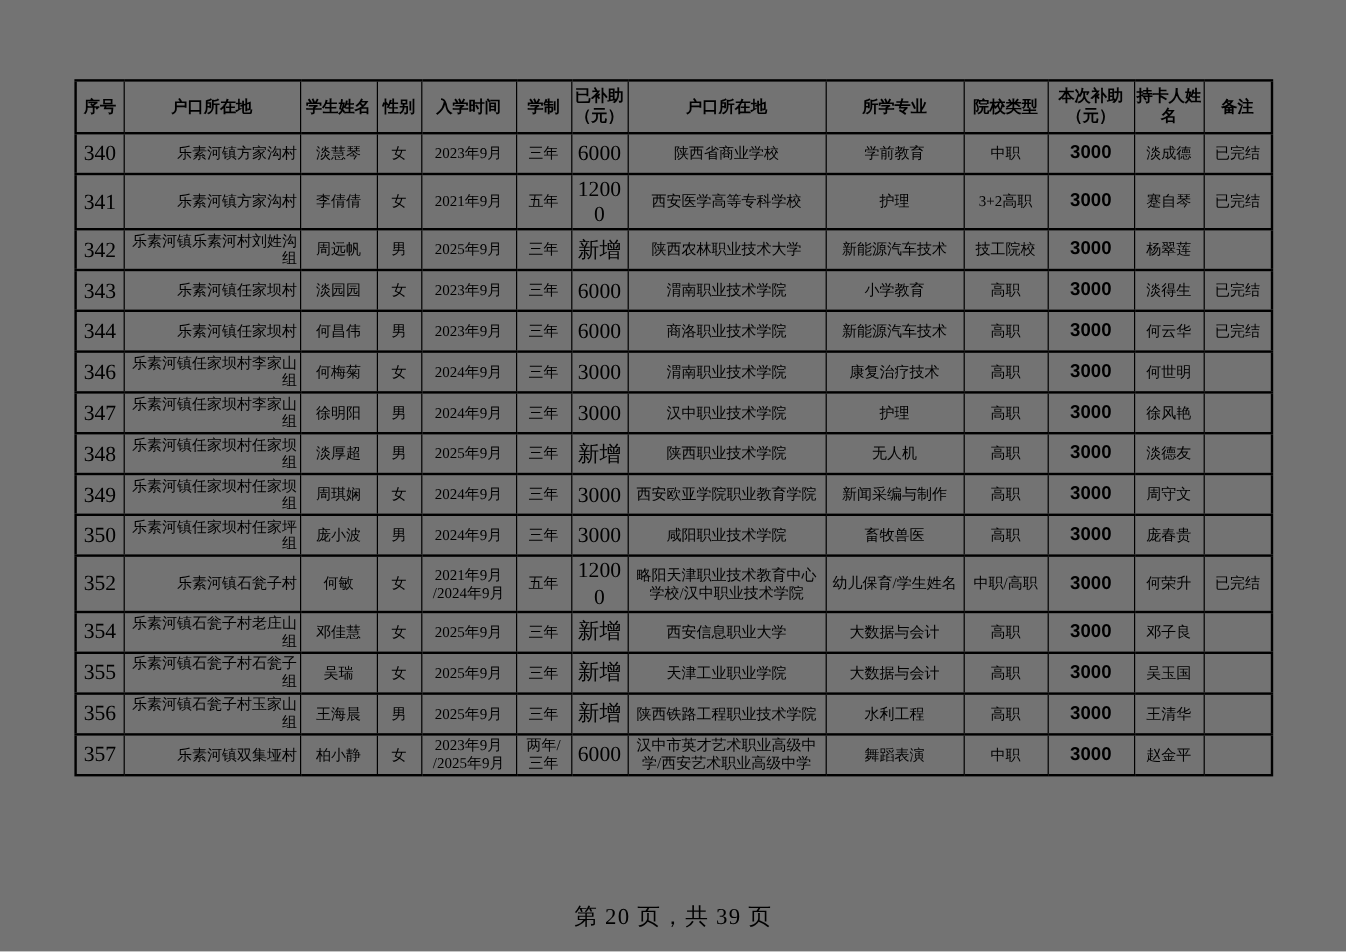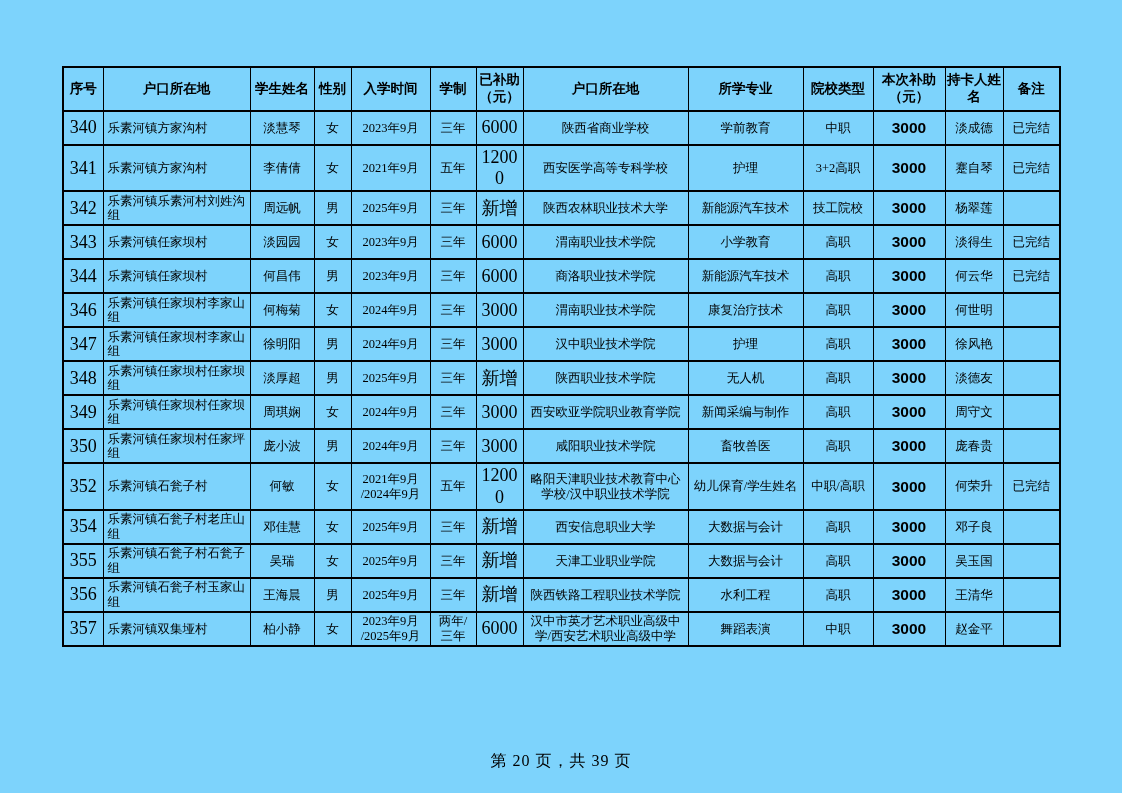--- a/index.html
+++ b/index.html
@@ -18,7 +18,7 @@
     position: absolute;
     left: 0; top: 0;
     width: 1122px; height: 793px;
-    background: #7dd3fc;
+    background: #737373;
     overflow: hidden;
   }
   table.subsidy {

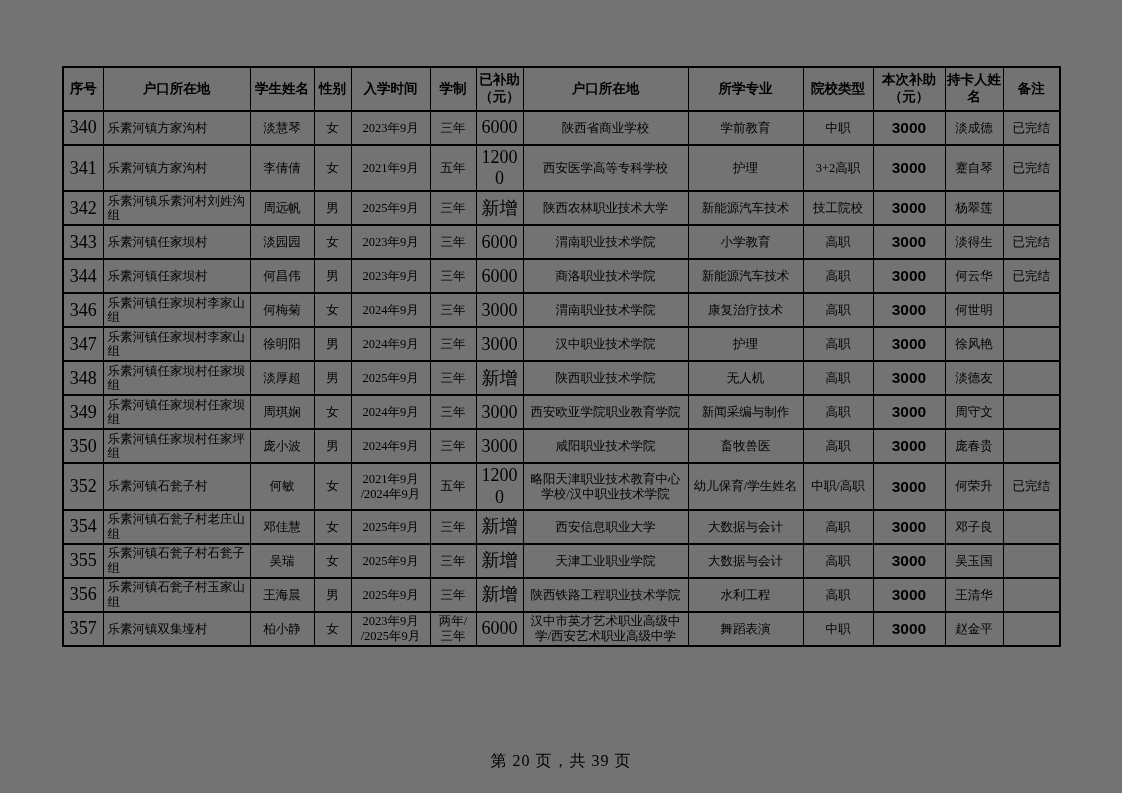--- a/index.html
+++ b/index.html
@@ -57,7 +57,7 @@
   }
   
   table.subsidy td.c1 {
-    text-align: left;
+    text-align: right;
     padding-left: 4px;
   }
   table.subsidy td.c10 {

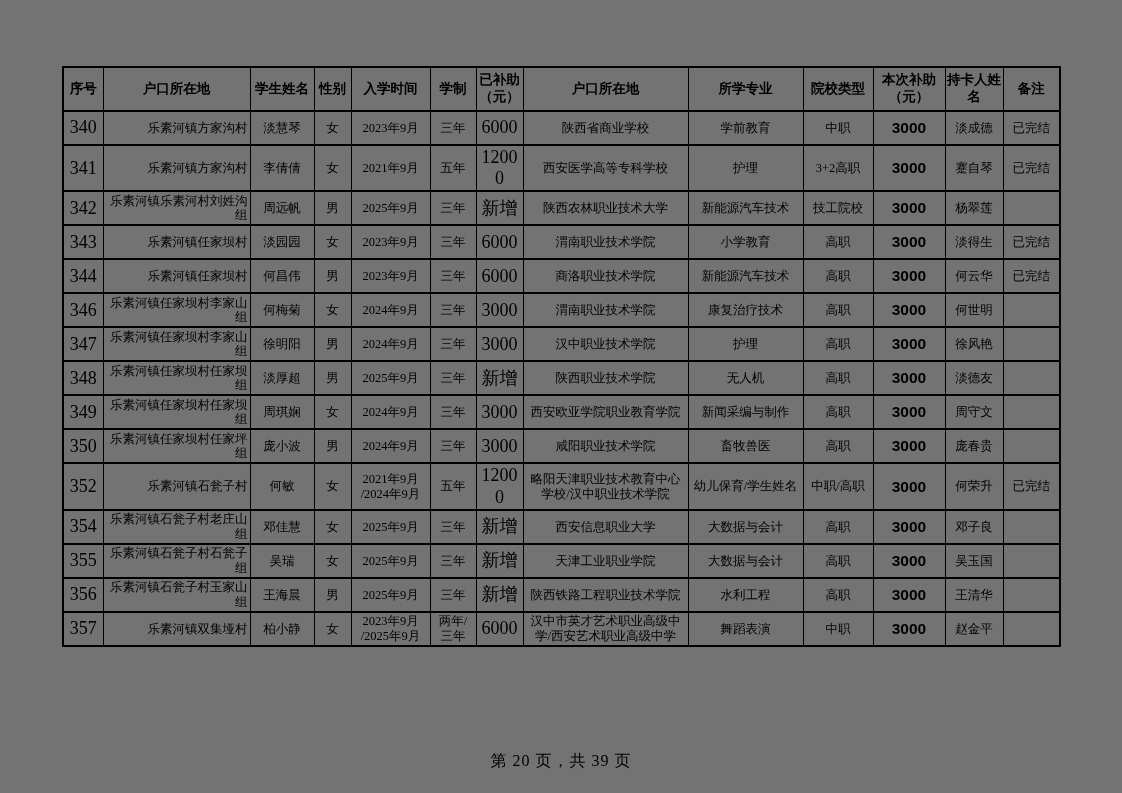--- a/index.html
+++ b/index.html
@@ -75,7 +75,7 @@
     width: 1122px;
     top: 751px;
     text-align: center;
-    font-size: 16px;
+    font-size: 19px;
     letter-spacing: 1px;
     color: #000;
   }

